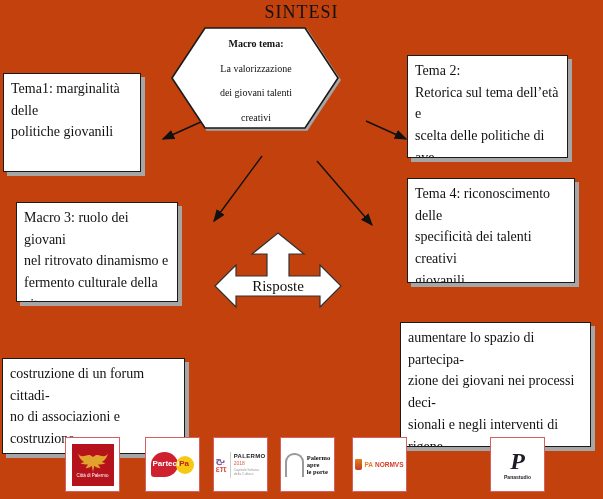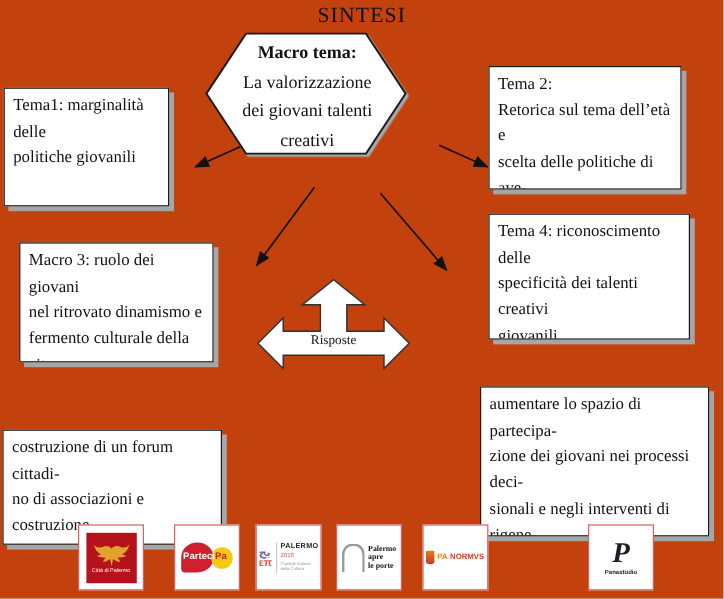--- a/index.html
+++ b/index.html
@@ -23,7 +23,7 @@
   .hex-wrap{position:absolute;left:168px;top:24px;width:176px;height:110px;}
   .hex-text{
     position:absolute;left:0;top:8px;width:176px;text-align:center;
-    font-size:15px;line-height:24.5px;white-space:pre-line;
+    font-size:10px;line-height:24.5px;white-space:pre-line;
   }
   .hex-text .hd{font-weight:bold;}
   

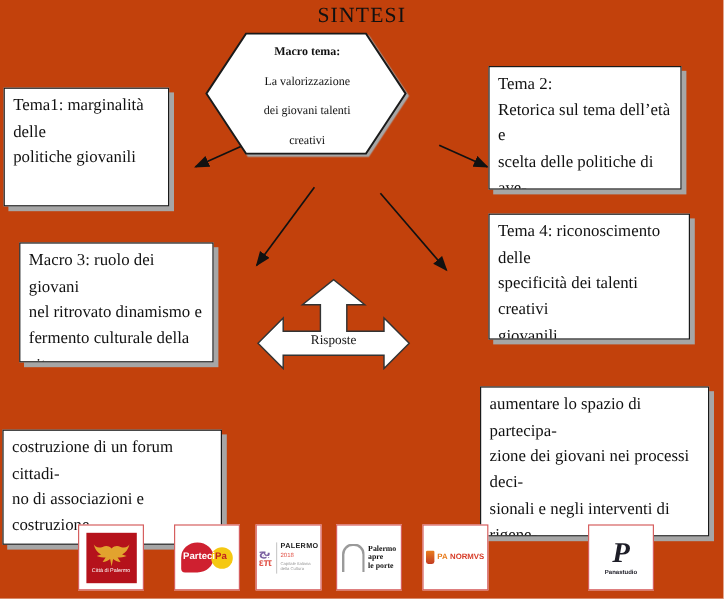--- a/index.html
+++ b/index.html
@@ -31,7 +31,7 @@
   
   .risp-wrap{position:absolute;left:214px;top:232px;width:128px;height:84px;}
   .risp-label{
-    position:absolute;left:0;top:46px;width:128px;text-align:center;font-size:11px;
+    position:absolute;left:0;top:46px;width:128px;text-align:center;font-size:15px;
   }
   
   .logo-box{

